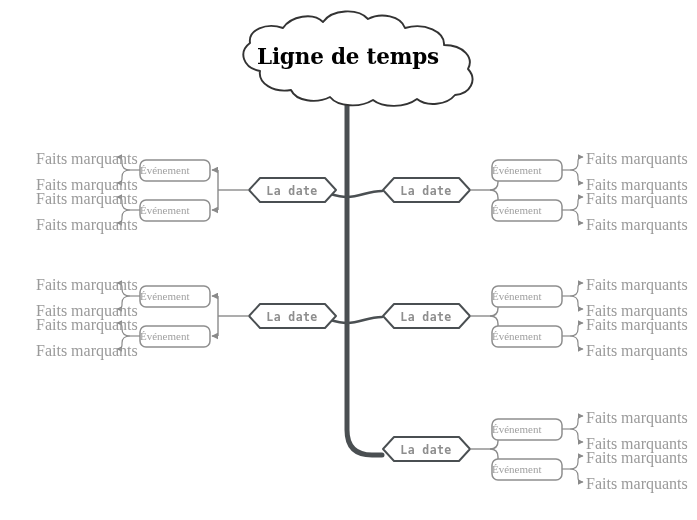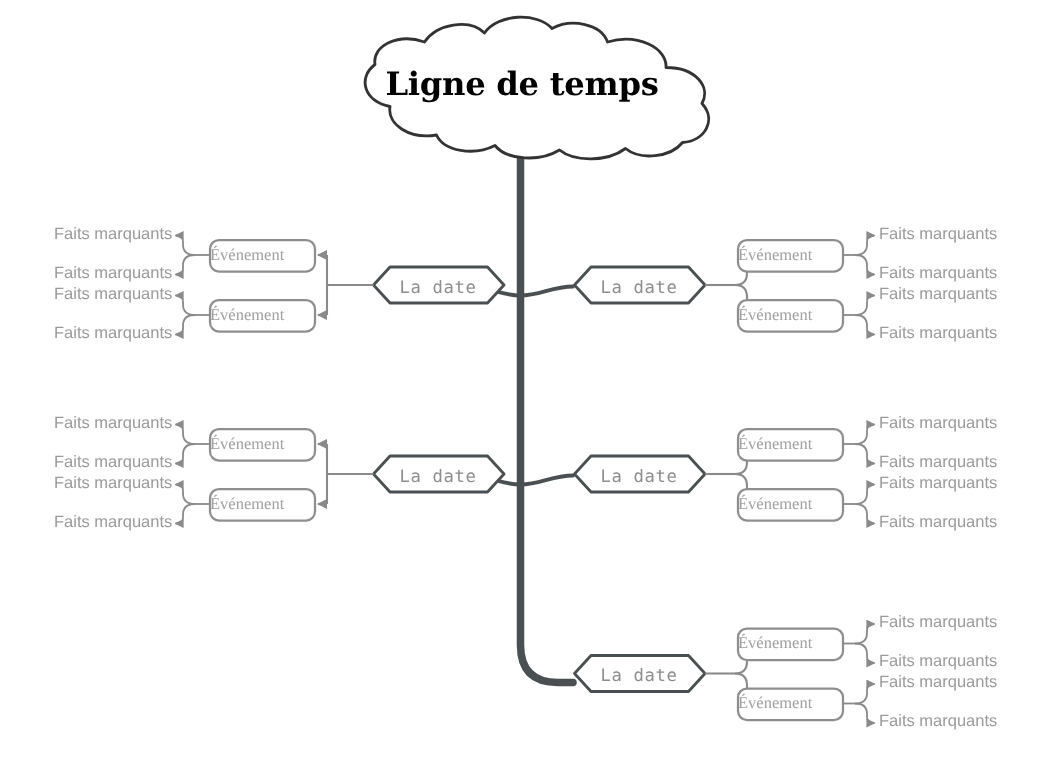--- a/index.html
+++ b/index.html
@@ -72,8 +72,8 @@
   
   .fact-label {
     position: absolute;
-    font-family: Liberation Sans, sans-serif;
-    font-size: 11px;
+    font-family: Liberation Serif, serif;
+    font-size: 16px;
     color: #9a9a9a;
     white-space: nowrap;
   }

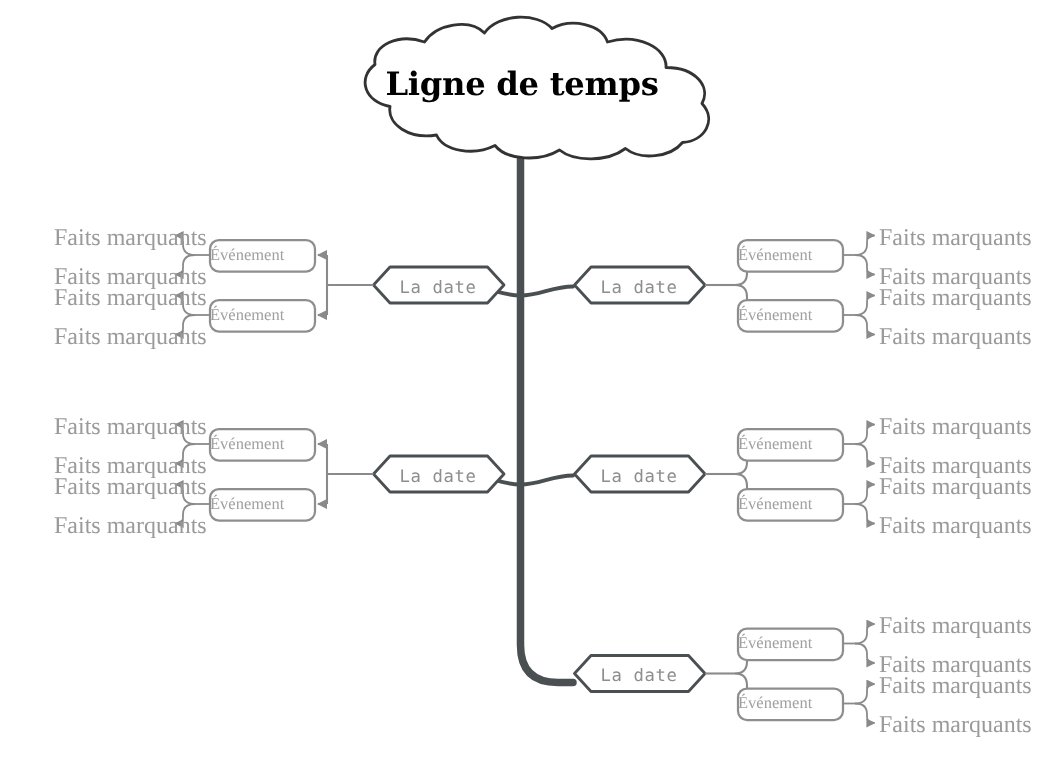--- a/index.html
+++ b/index.html
@@ -51,7 +51,7 @@
     width: 80px;
     text-align: center;
     font-family: "DejaVu Sans Mono", monospace;
-    font-weight: normal;
+    font-weight: bold;
     font-size: 11.5px;
     letter-spacing: 0.4px;
     color: #8e8e8e;

